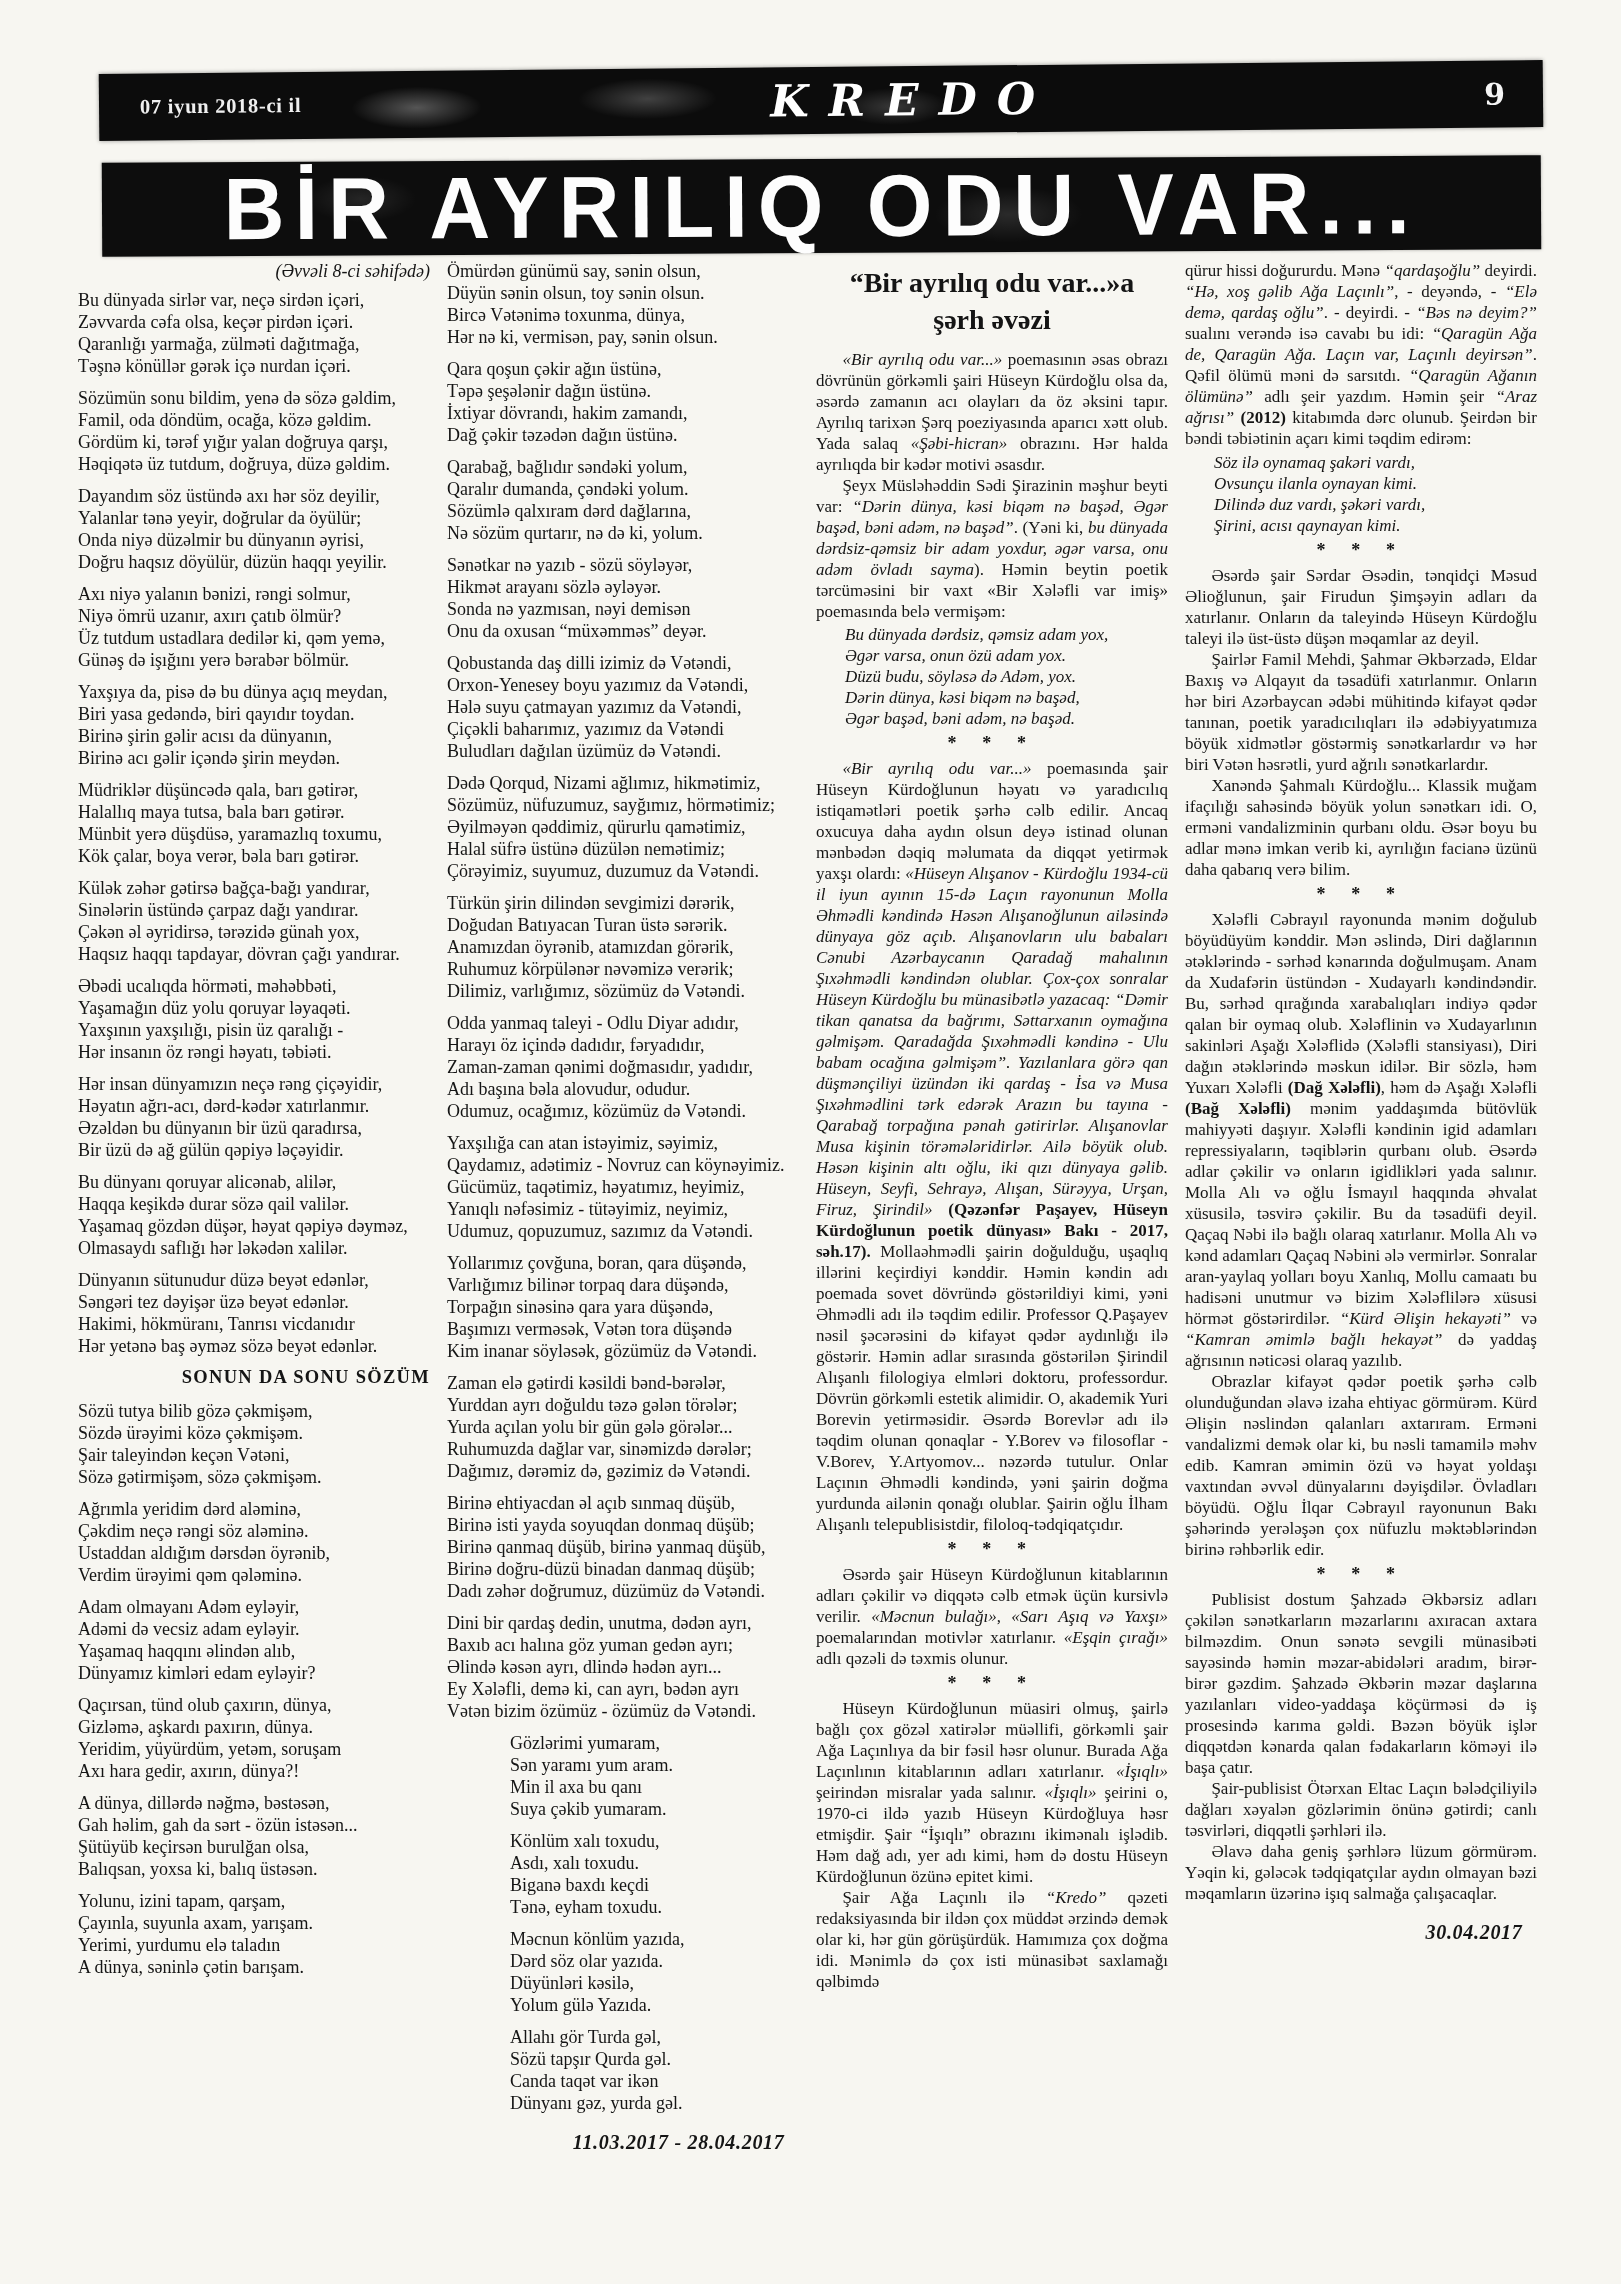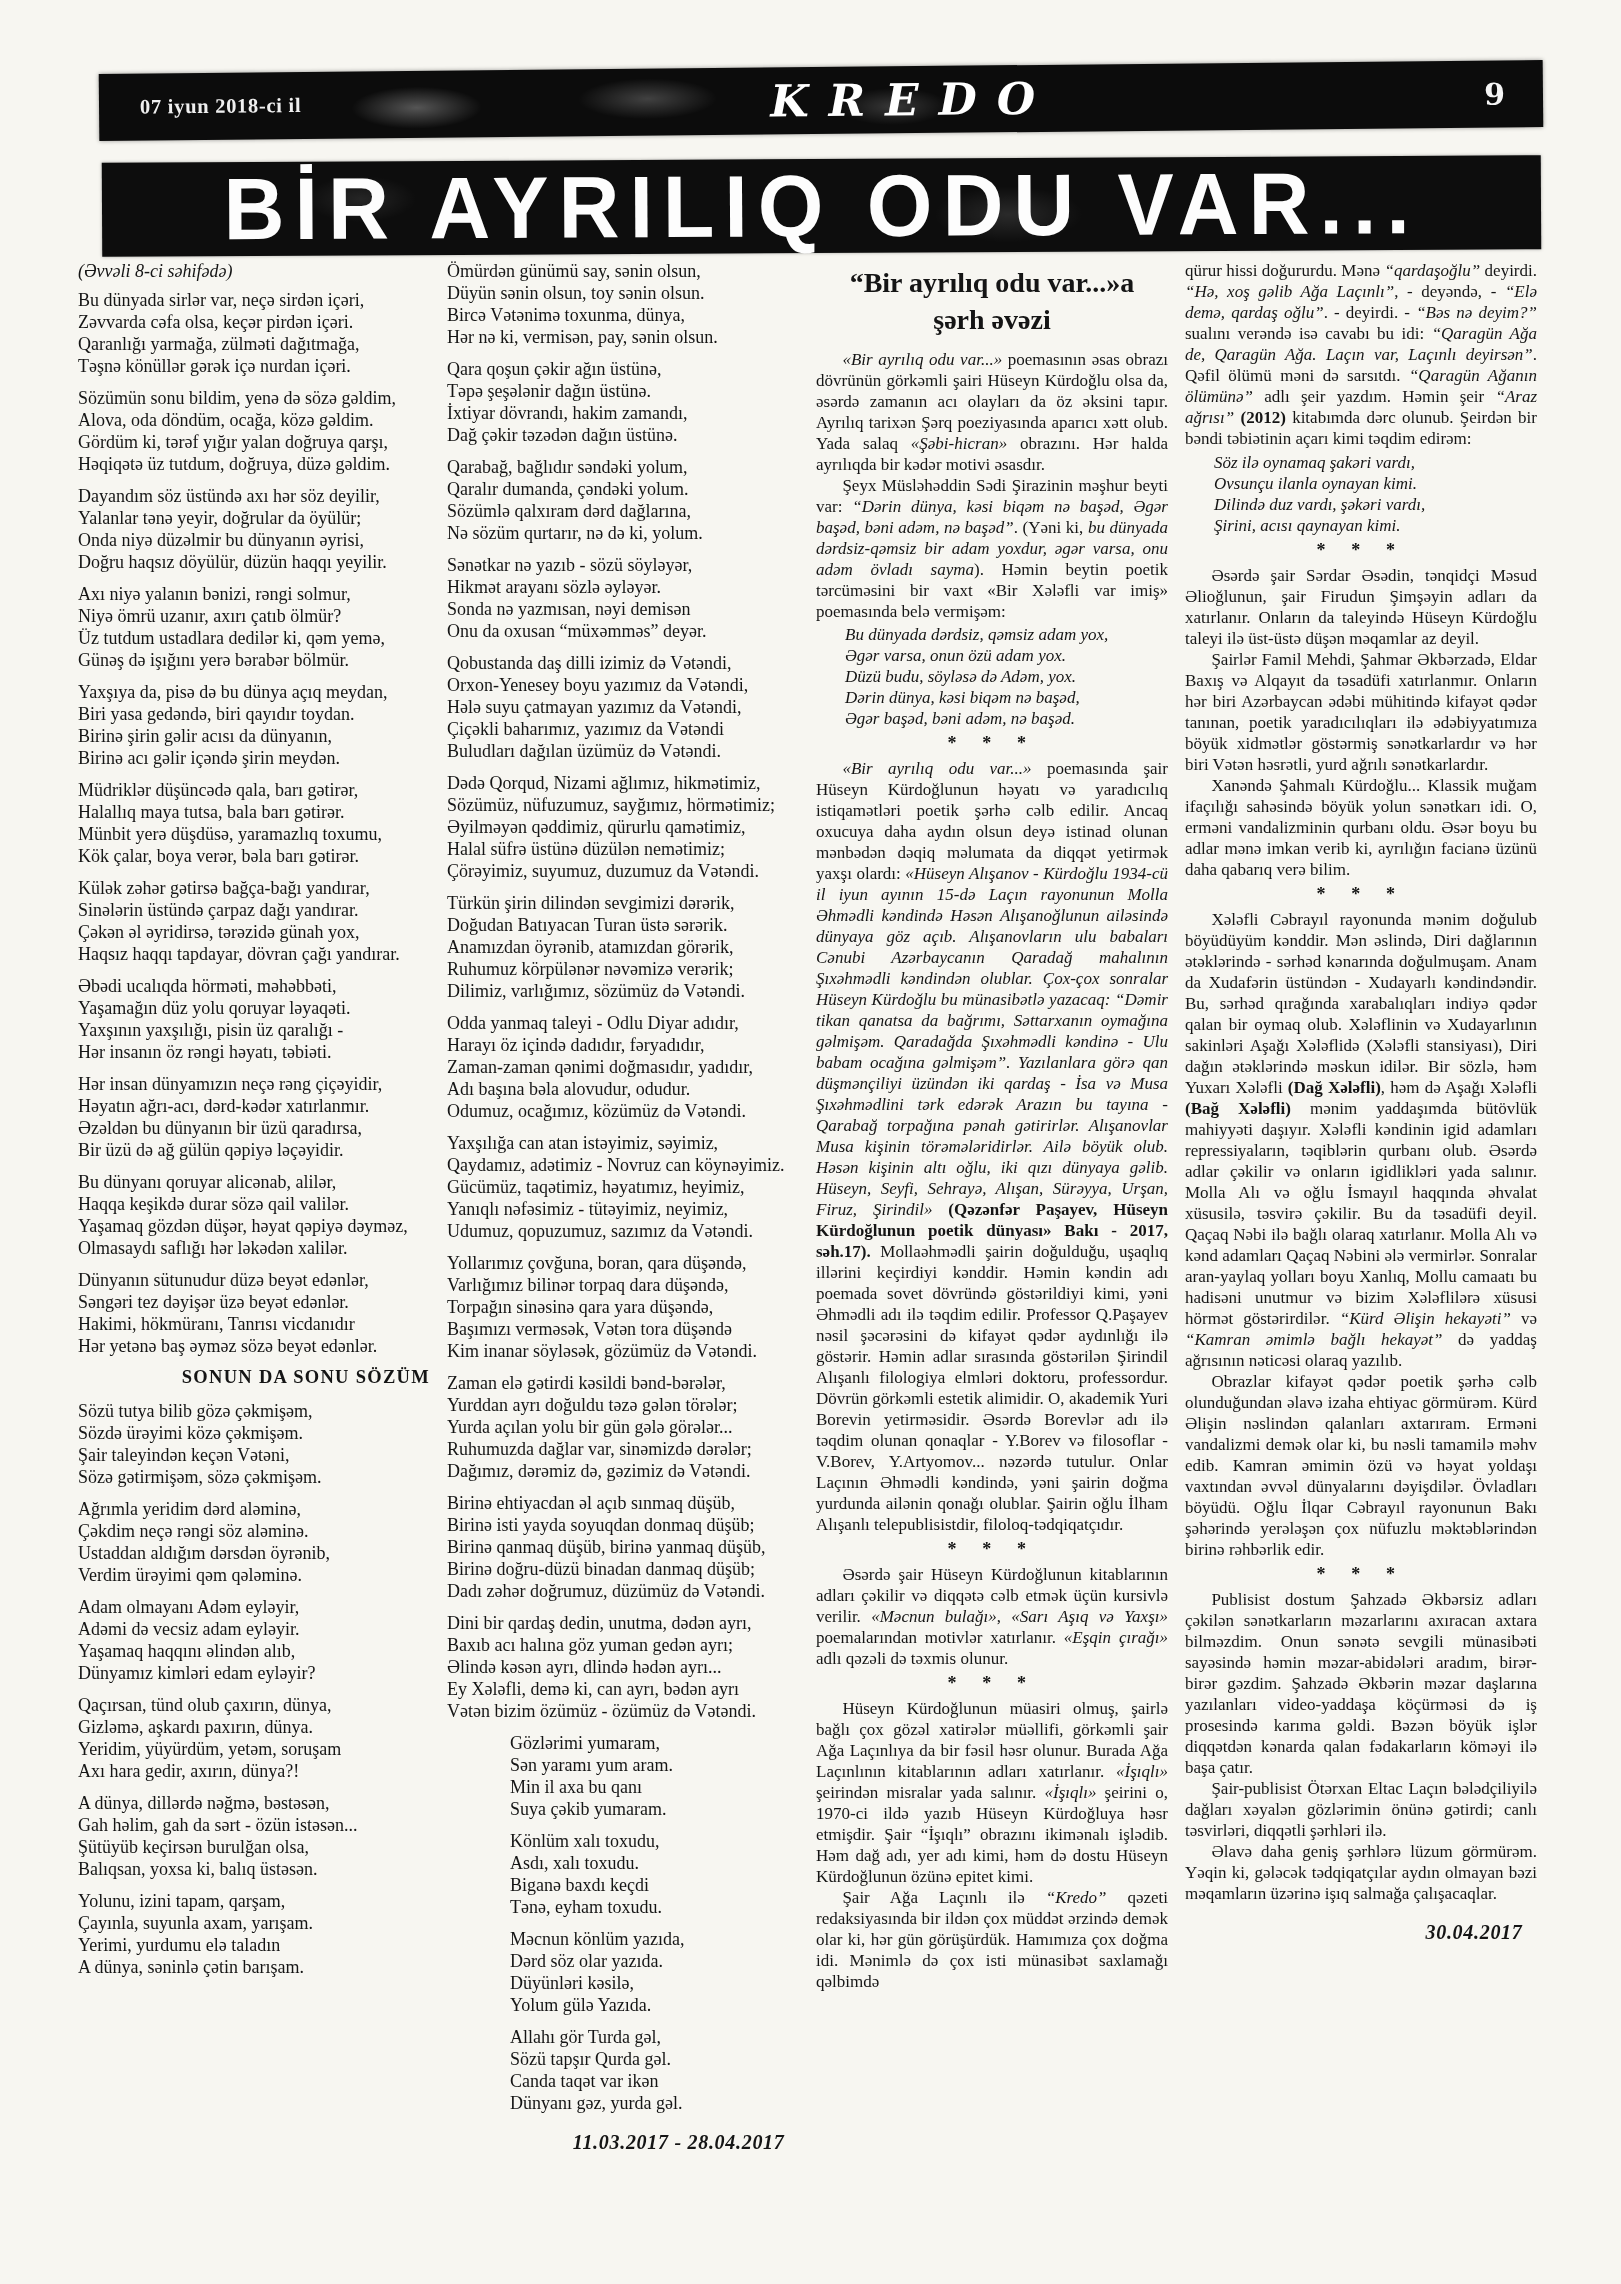--- a/index.html
+++ b/index.html
@@ -59,7 +59,7 @@
   }
   .col{width:352px;flex:0 0 352px;}
   
-  .note{font-style:italic;text-align:left;font-size:18px;margin:1.3px 0 6.6px 0;}
+  .note{font-style:italic;text-align:right;font-size:18px;margin:1.3px 0 6.6px 0;}
   .stanza{margin:0 0 10px 0;}
   .pline{font-size:18px;line-height:22px;white-space:nowrap;}
   .stanza.center{margin-left:63px;}

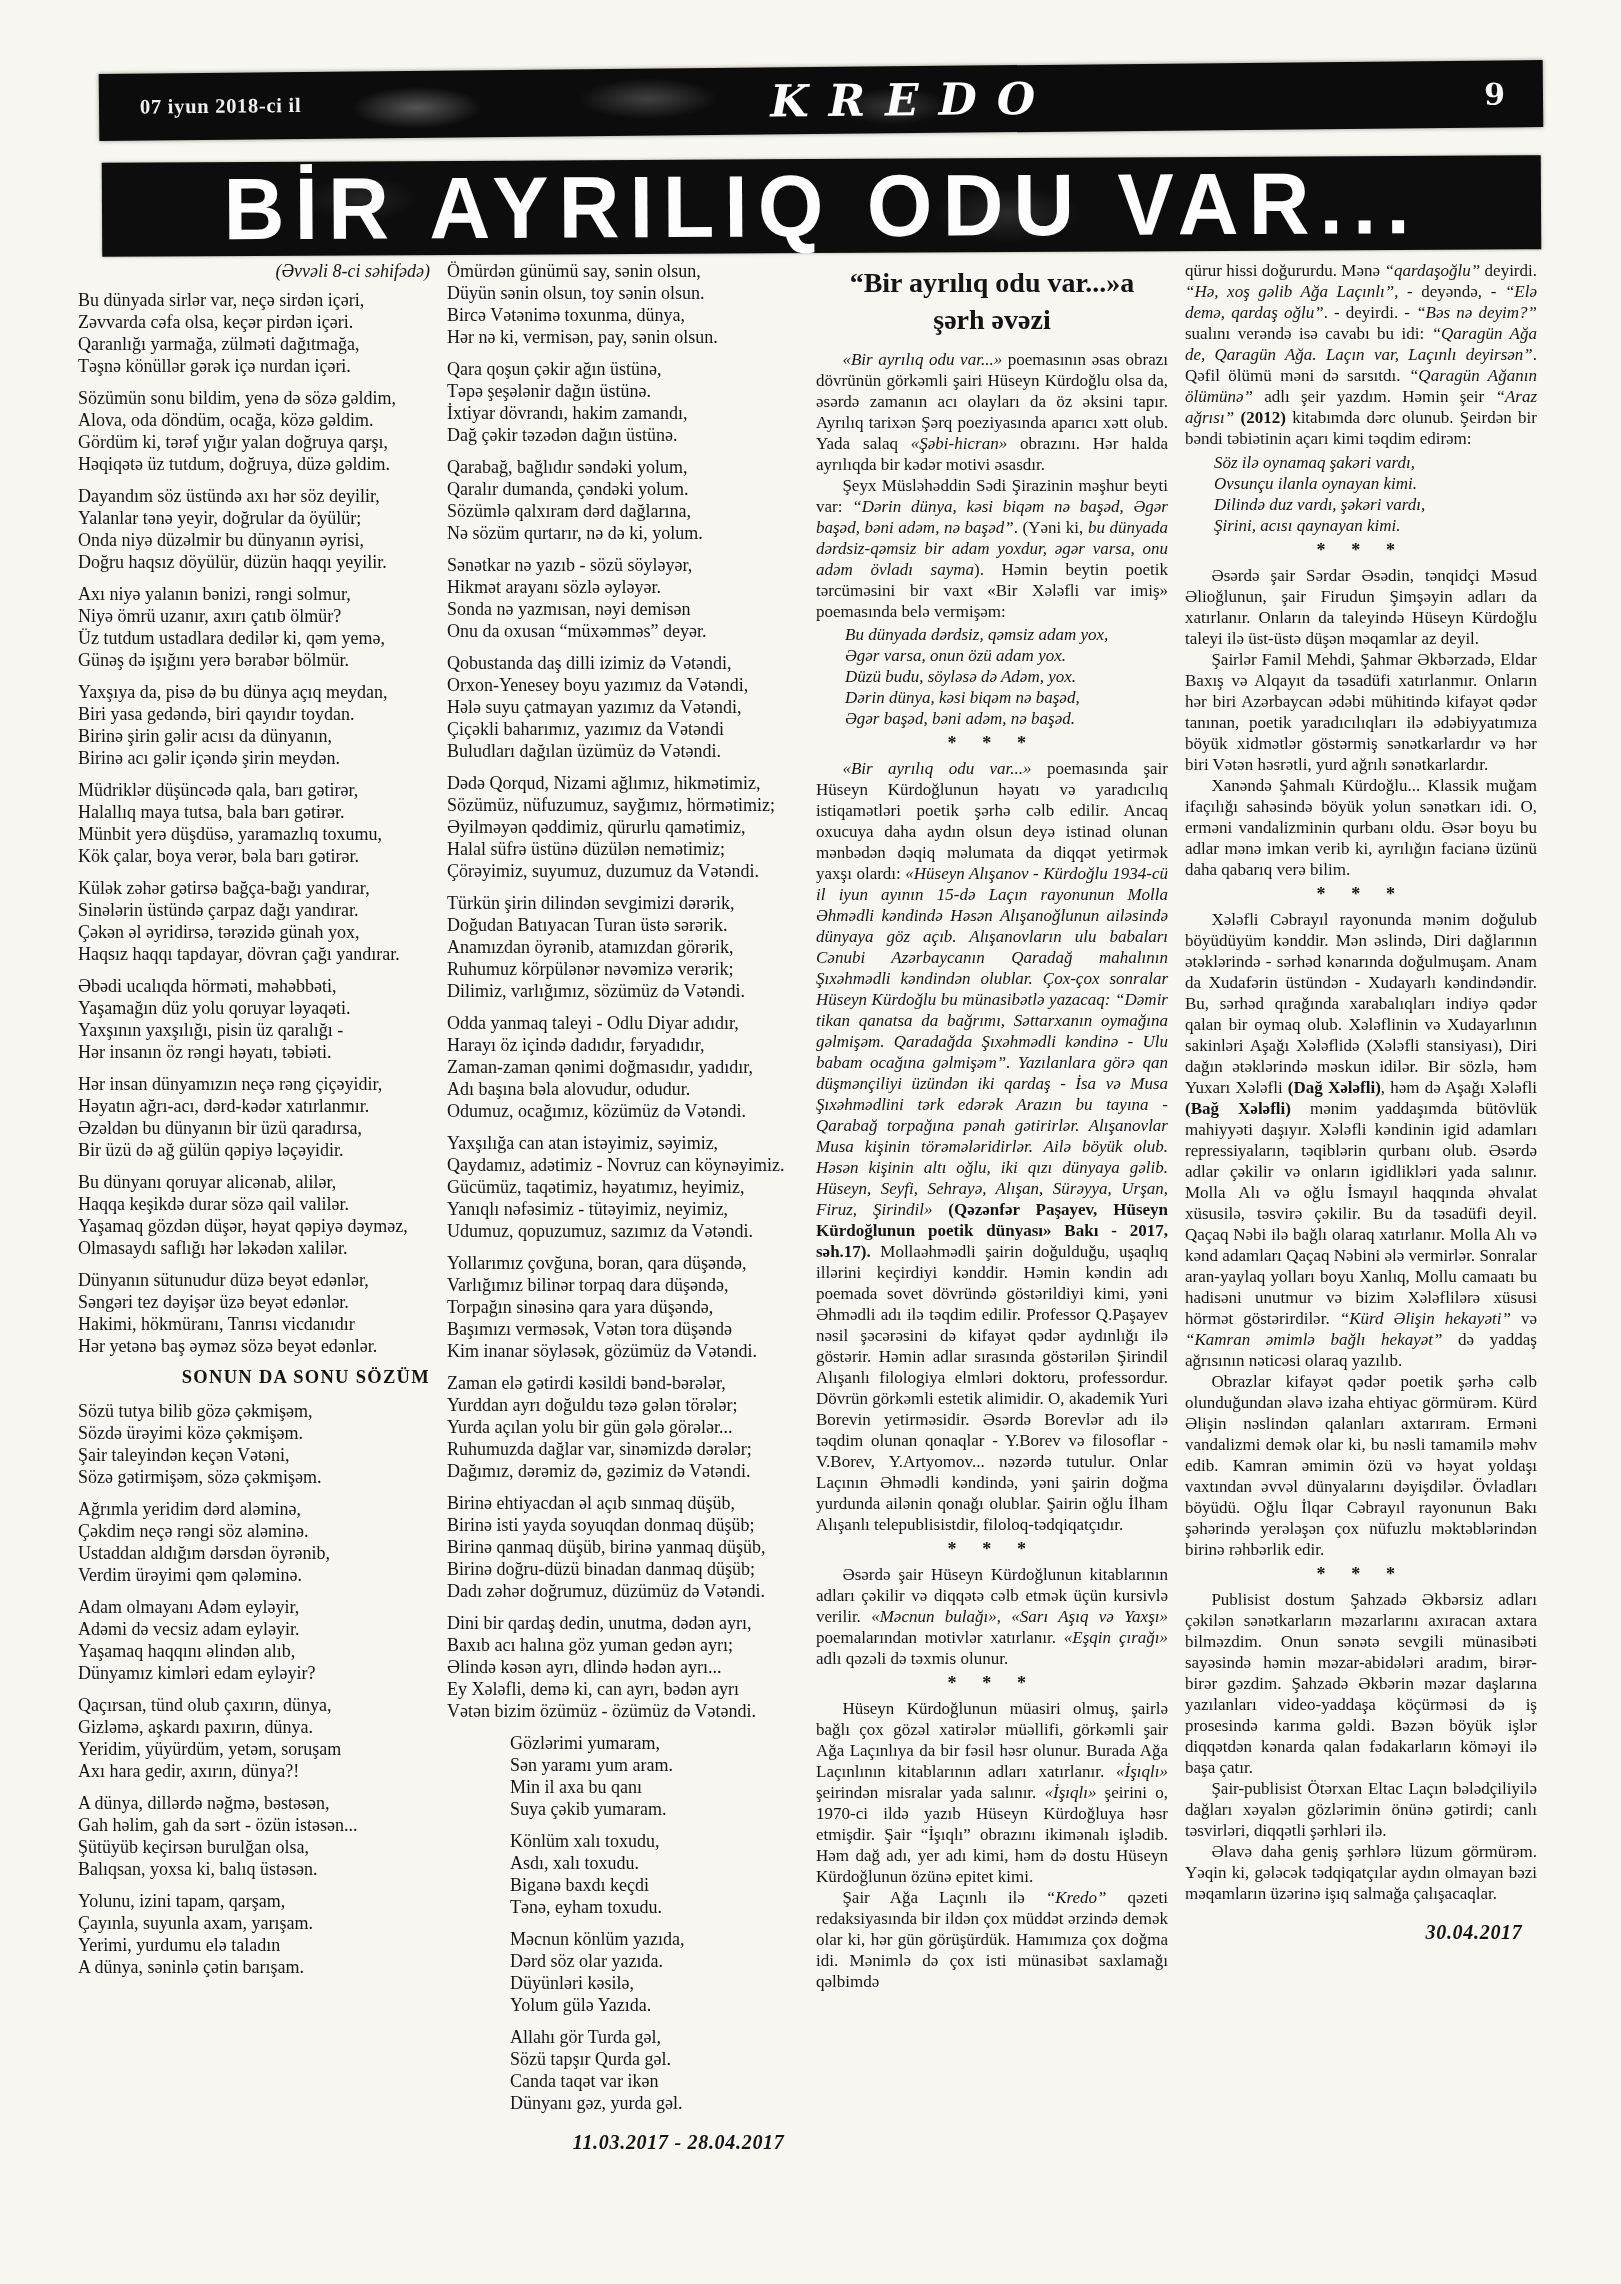--- a/index.html
+++ b/index.html
@@ -112,7 +112,7 @@
       </div>
       <div class="stanza">
         <div class="pline">Sözümün sonu bildim, yenə də sözə gəldim,</div>
-        <div class="pline">Alova, oda döndüm, ocağa, közə gəldim.</div>
+        <div class="pline">Famil, oda döndüm, ocağa, közə gəldim.</div>
         <div class="pline">Gördüm ki, tərəf yığır yalan doğruya qarşı,</div>
         <div class="pline">Həqiqətə üz tutdum, doğruya, düzə gəldim.</div>
       </div>

